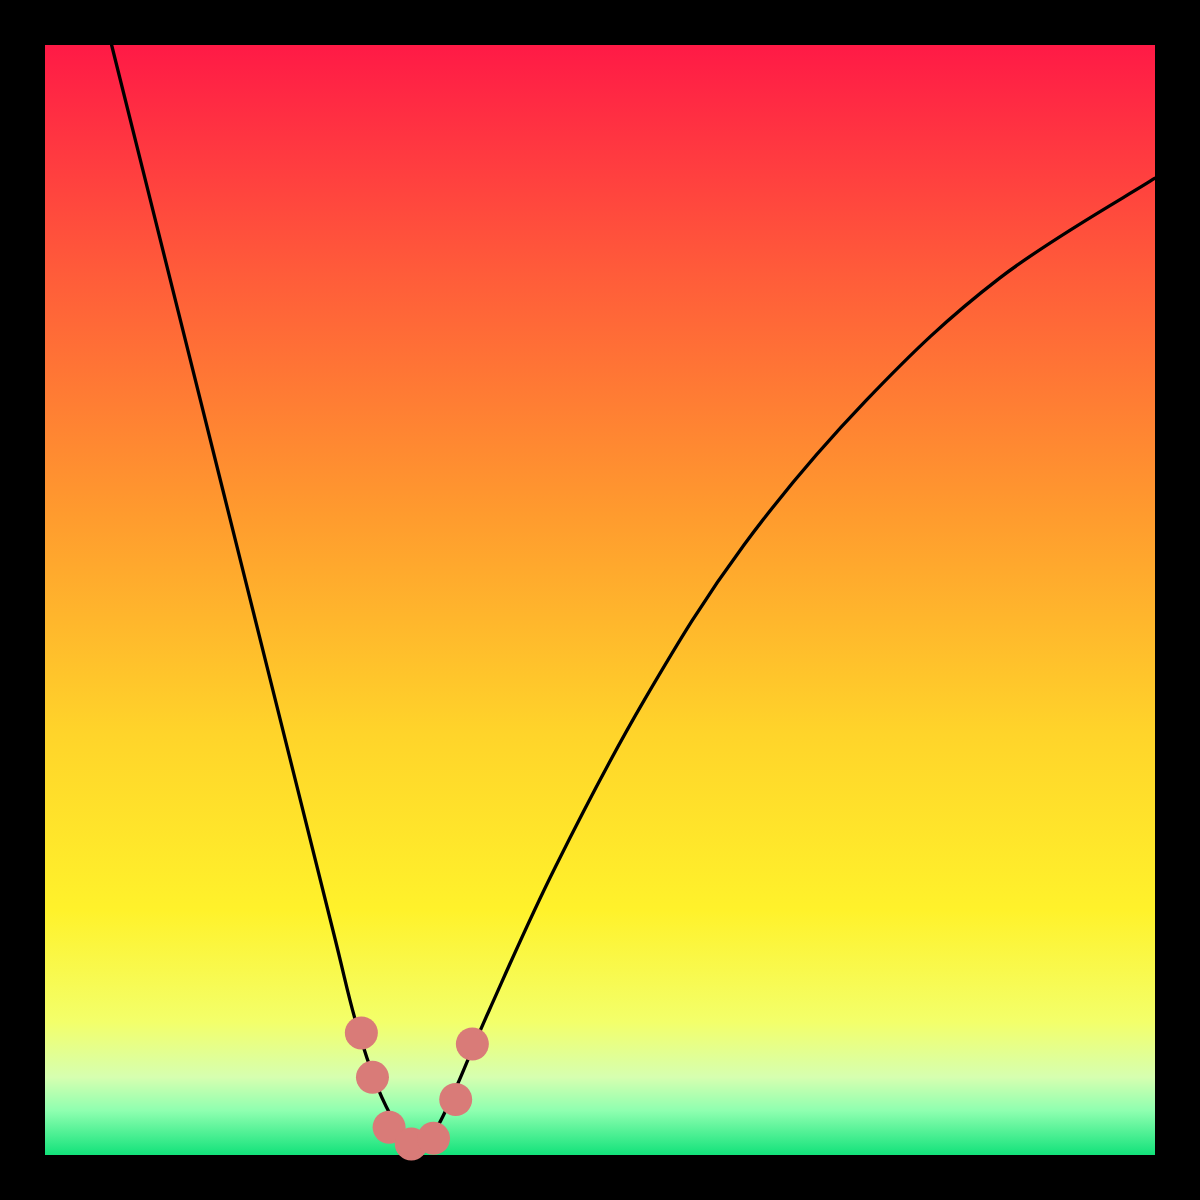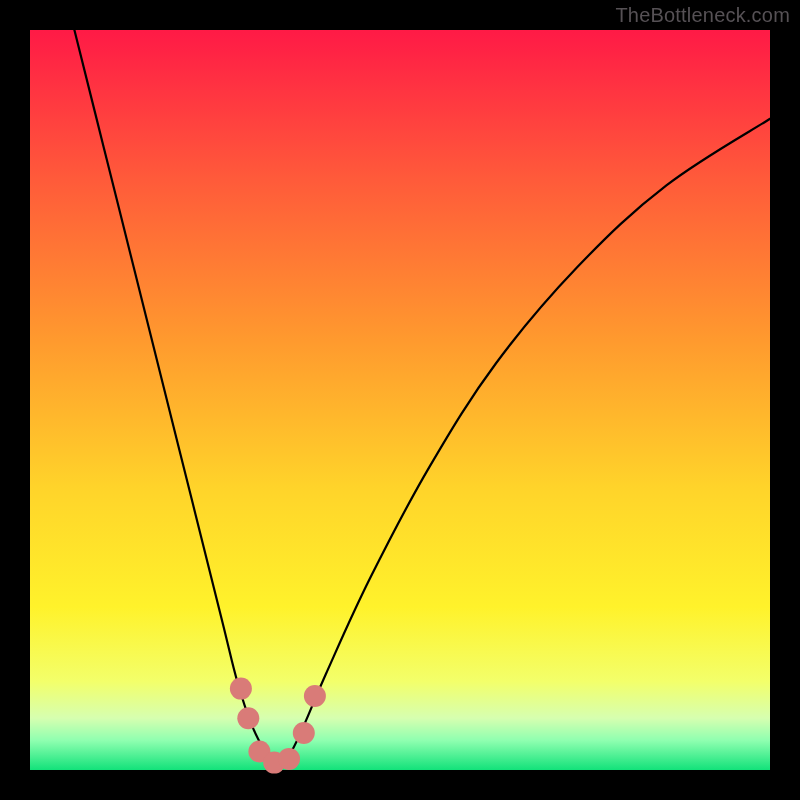--- a/index.html
+++ b/index.html
@@ -87,7 +87,6 @@
 
   </div>
 
-  <div class="watermark">TheBottleneck.com</div>
 </div>
 
 </body></html>

